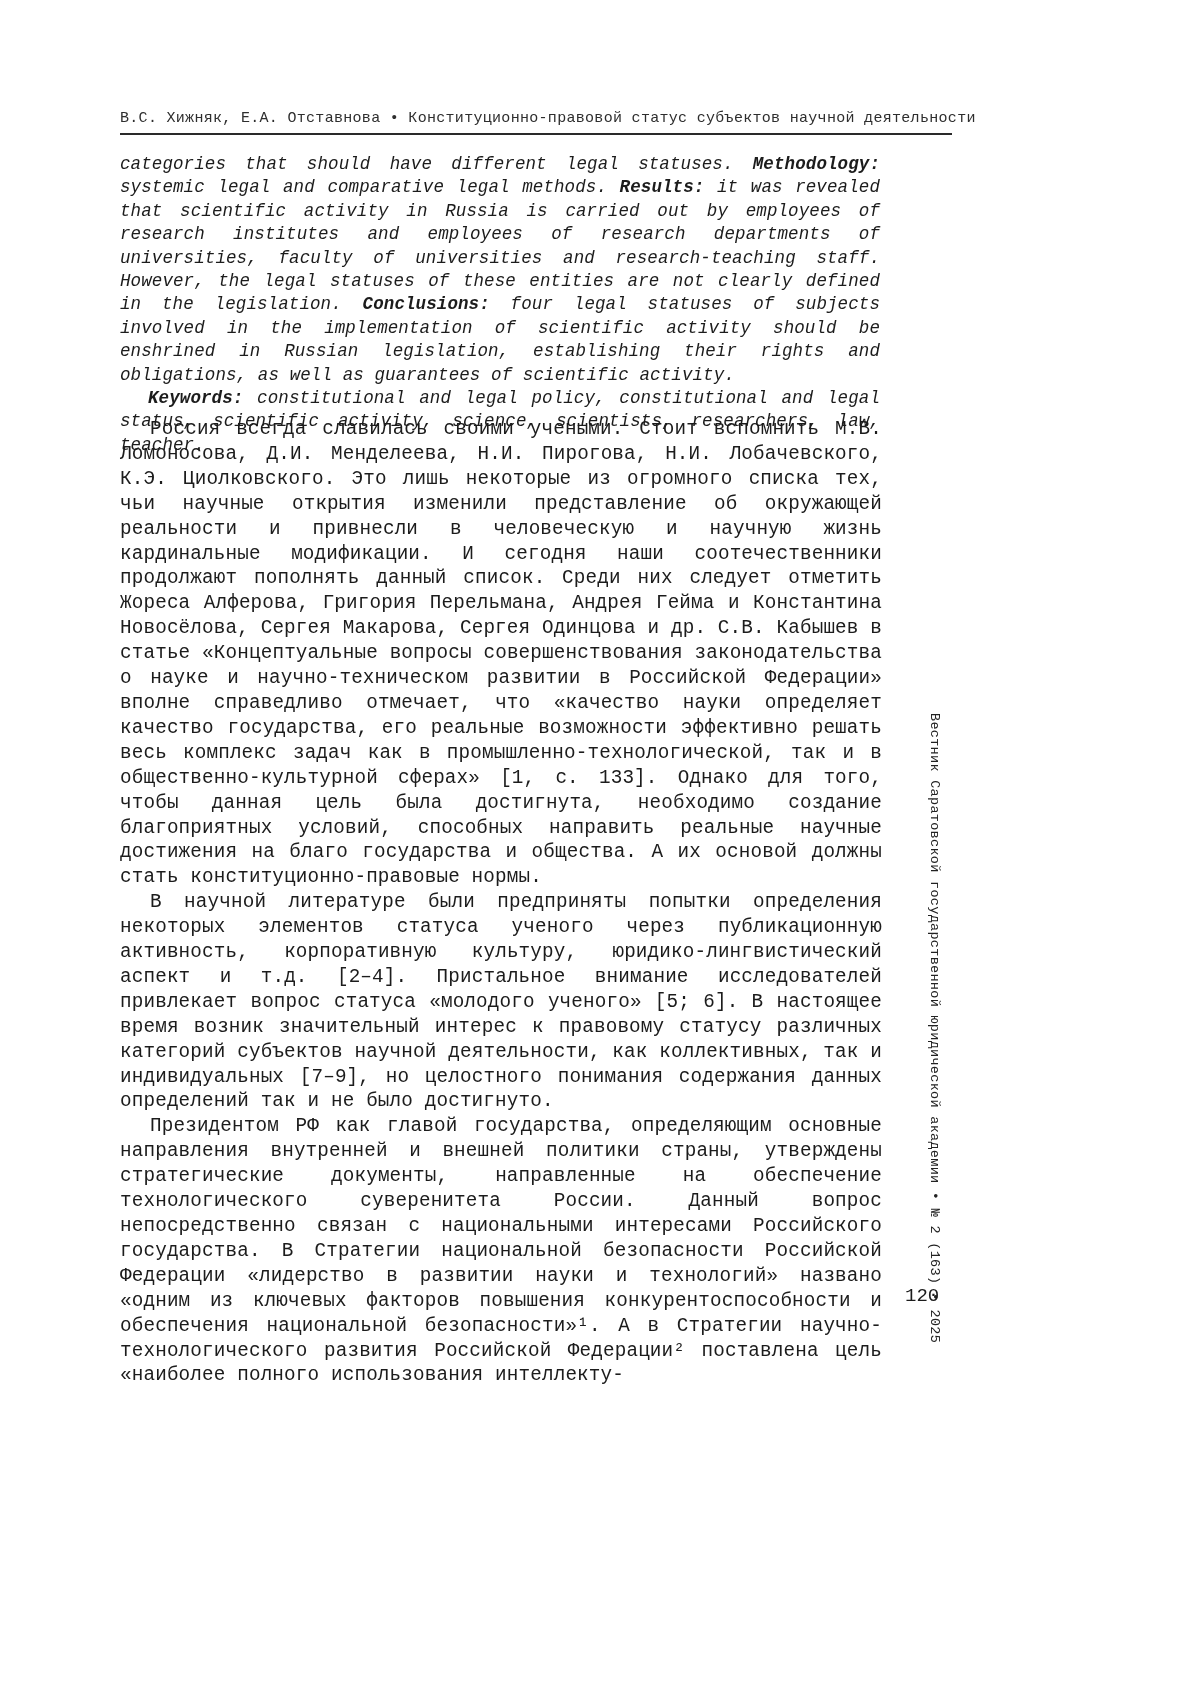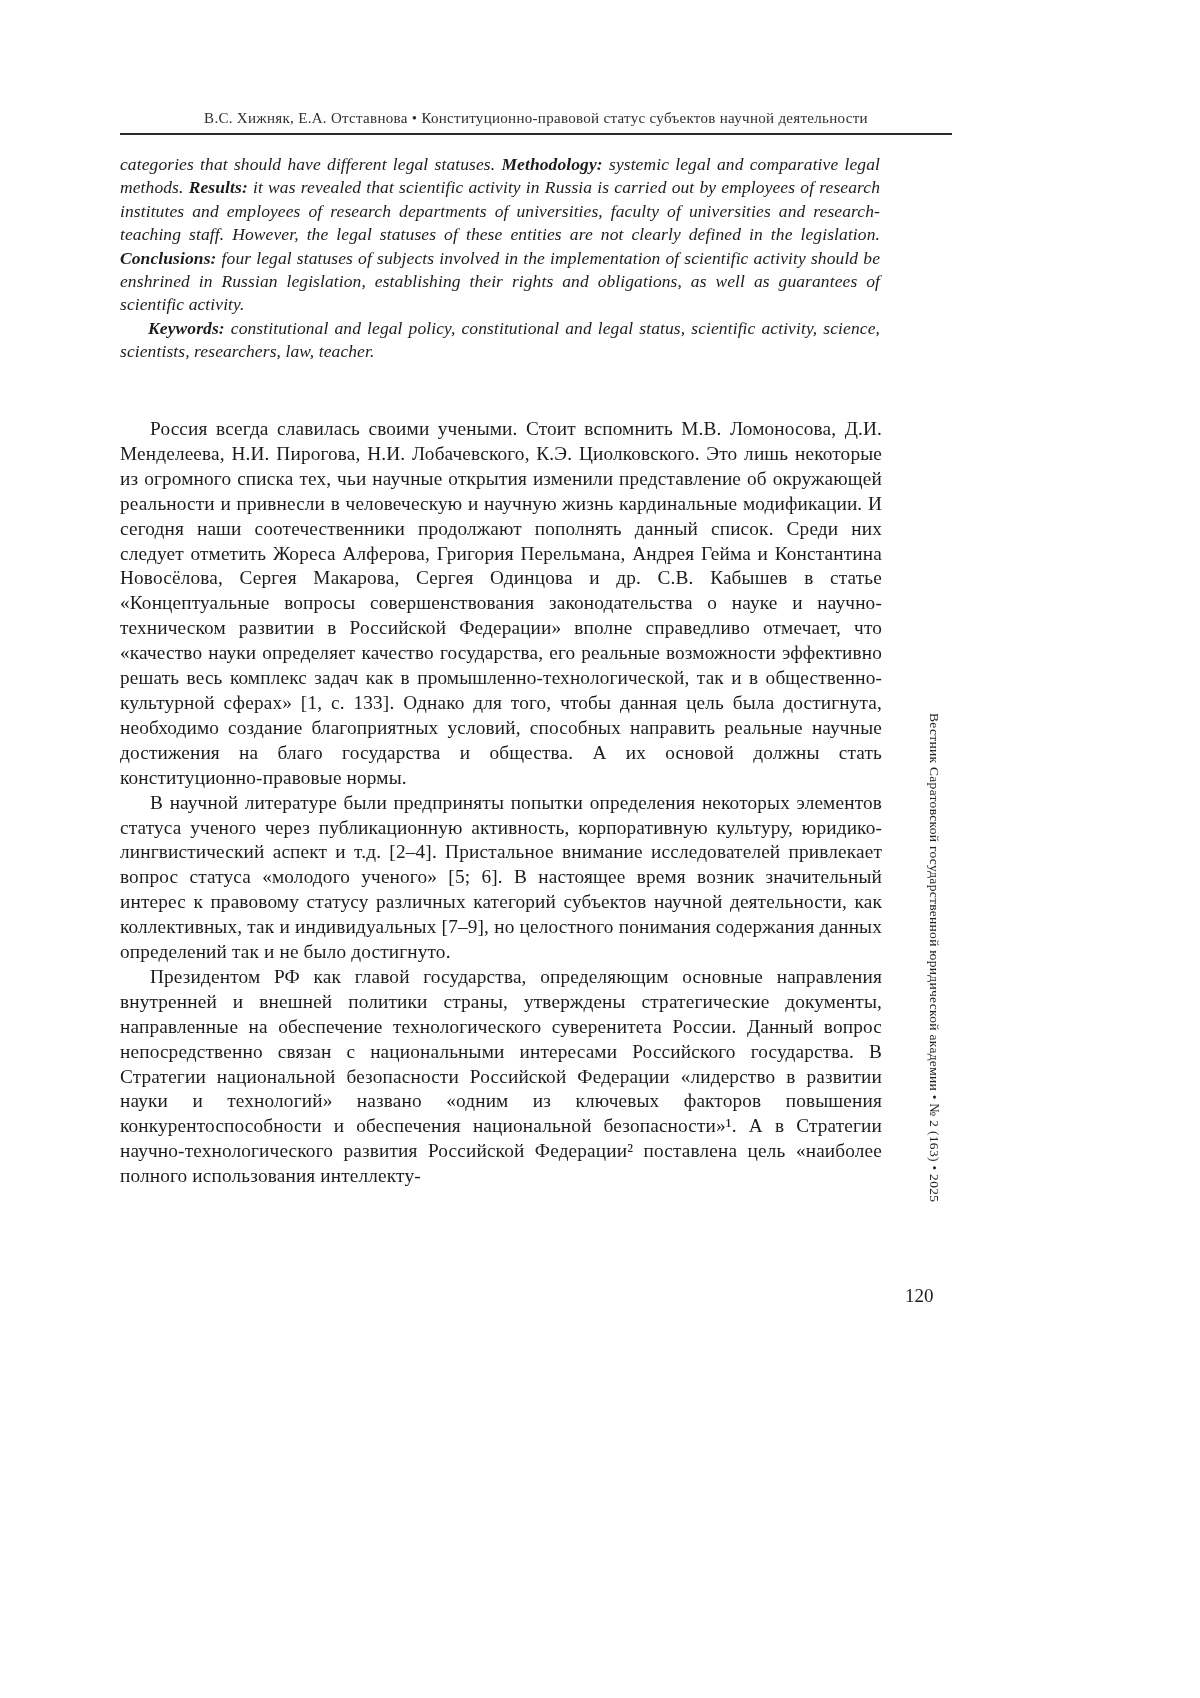--- a/index.html
+++ b/index.html
@@ -11,7 +11,7 @@
     background: #ffffff;
     margin: 0 auto;
     overflow: hidden;
-    font-family: Liberation Serif, serif;
+    font-family: Liberation Mono, monospace;
     color: #1c1c1c;
   }
   .running-head {

